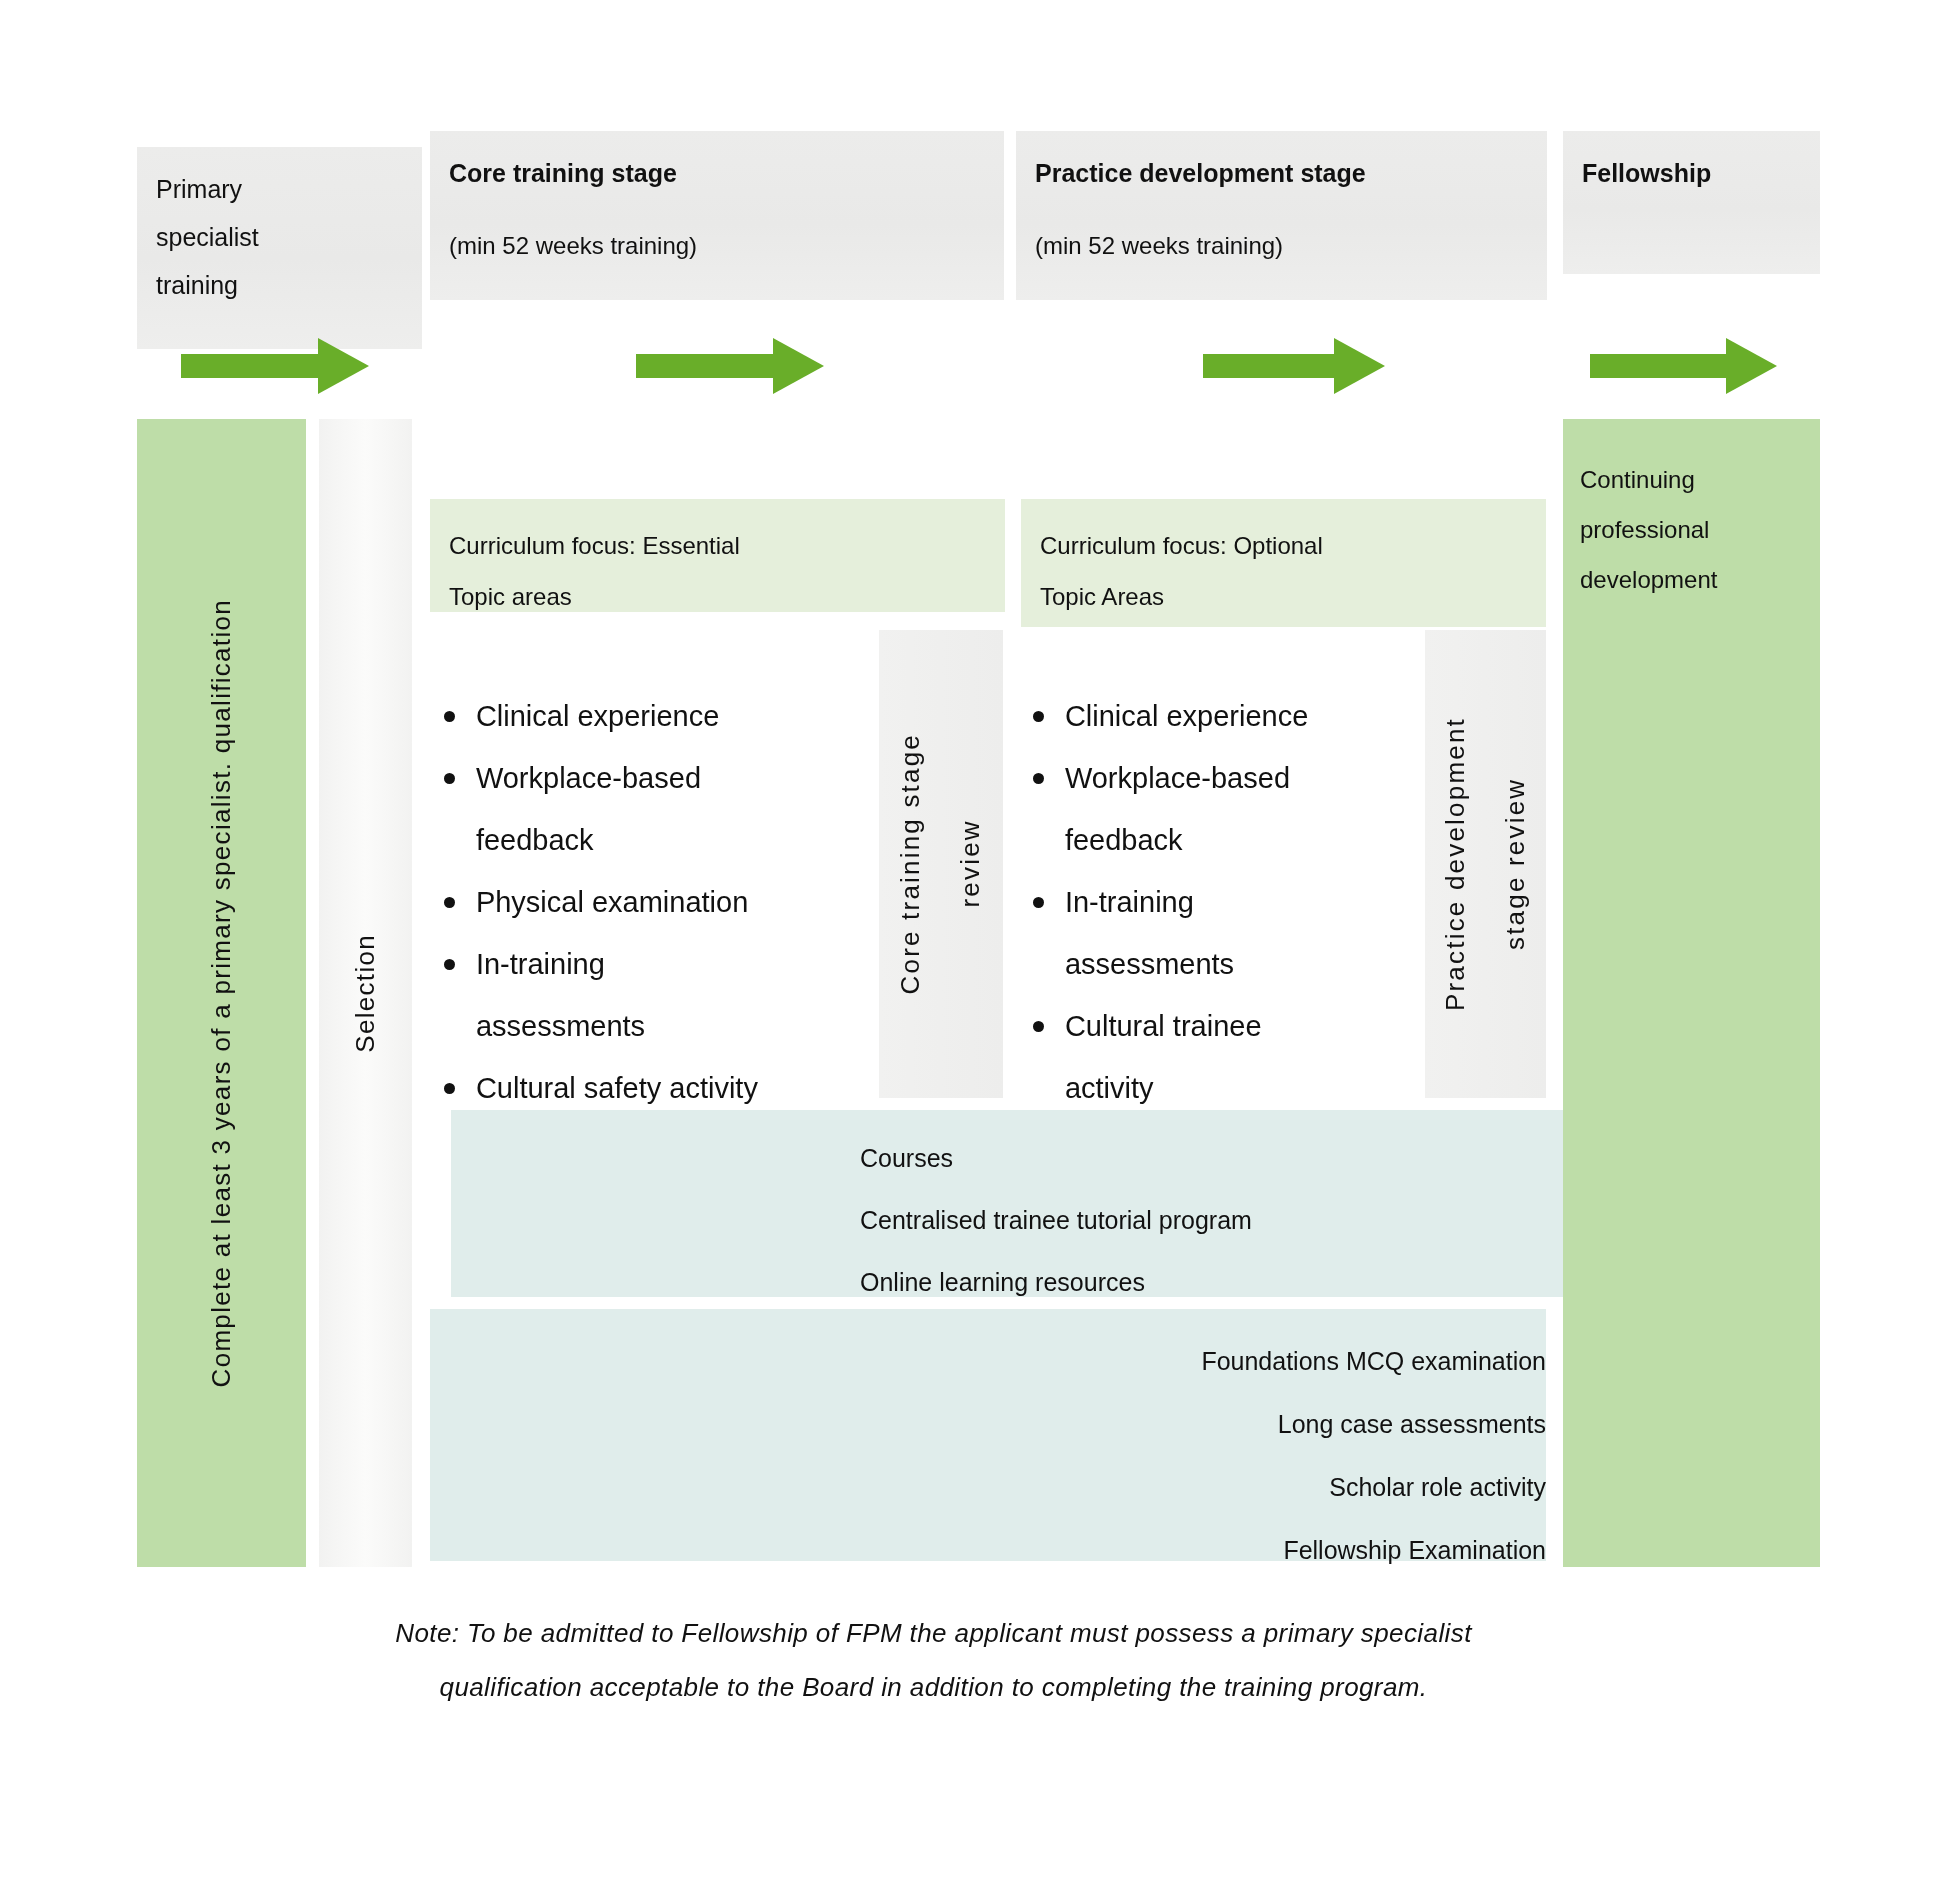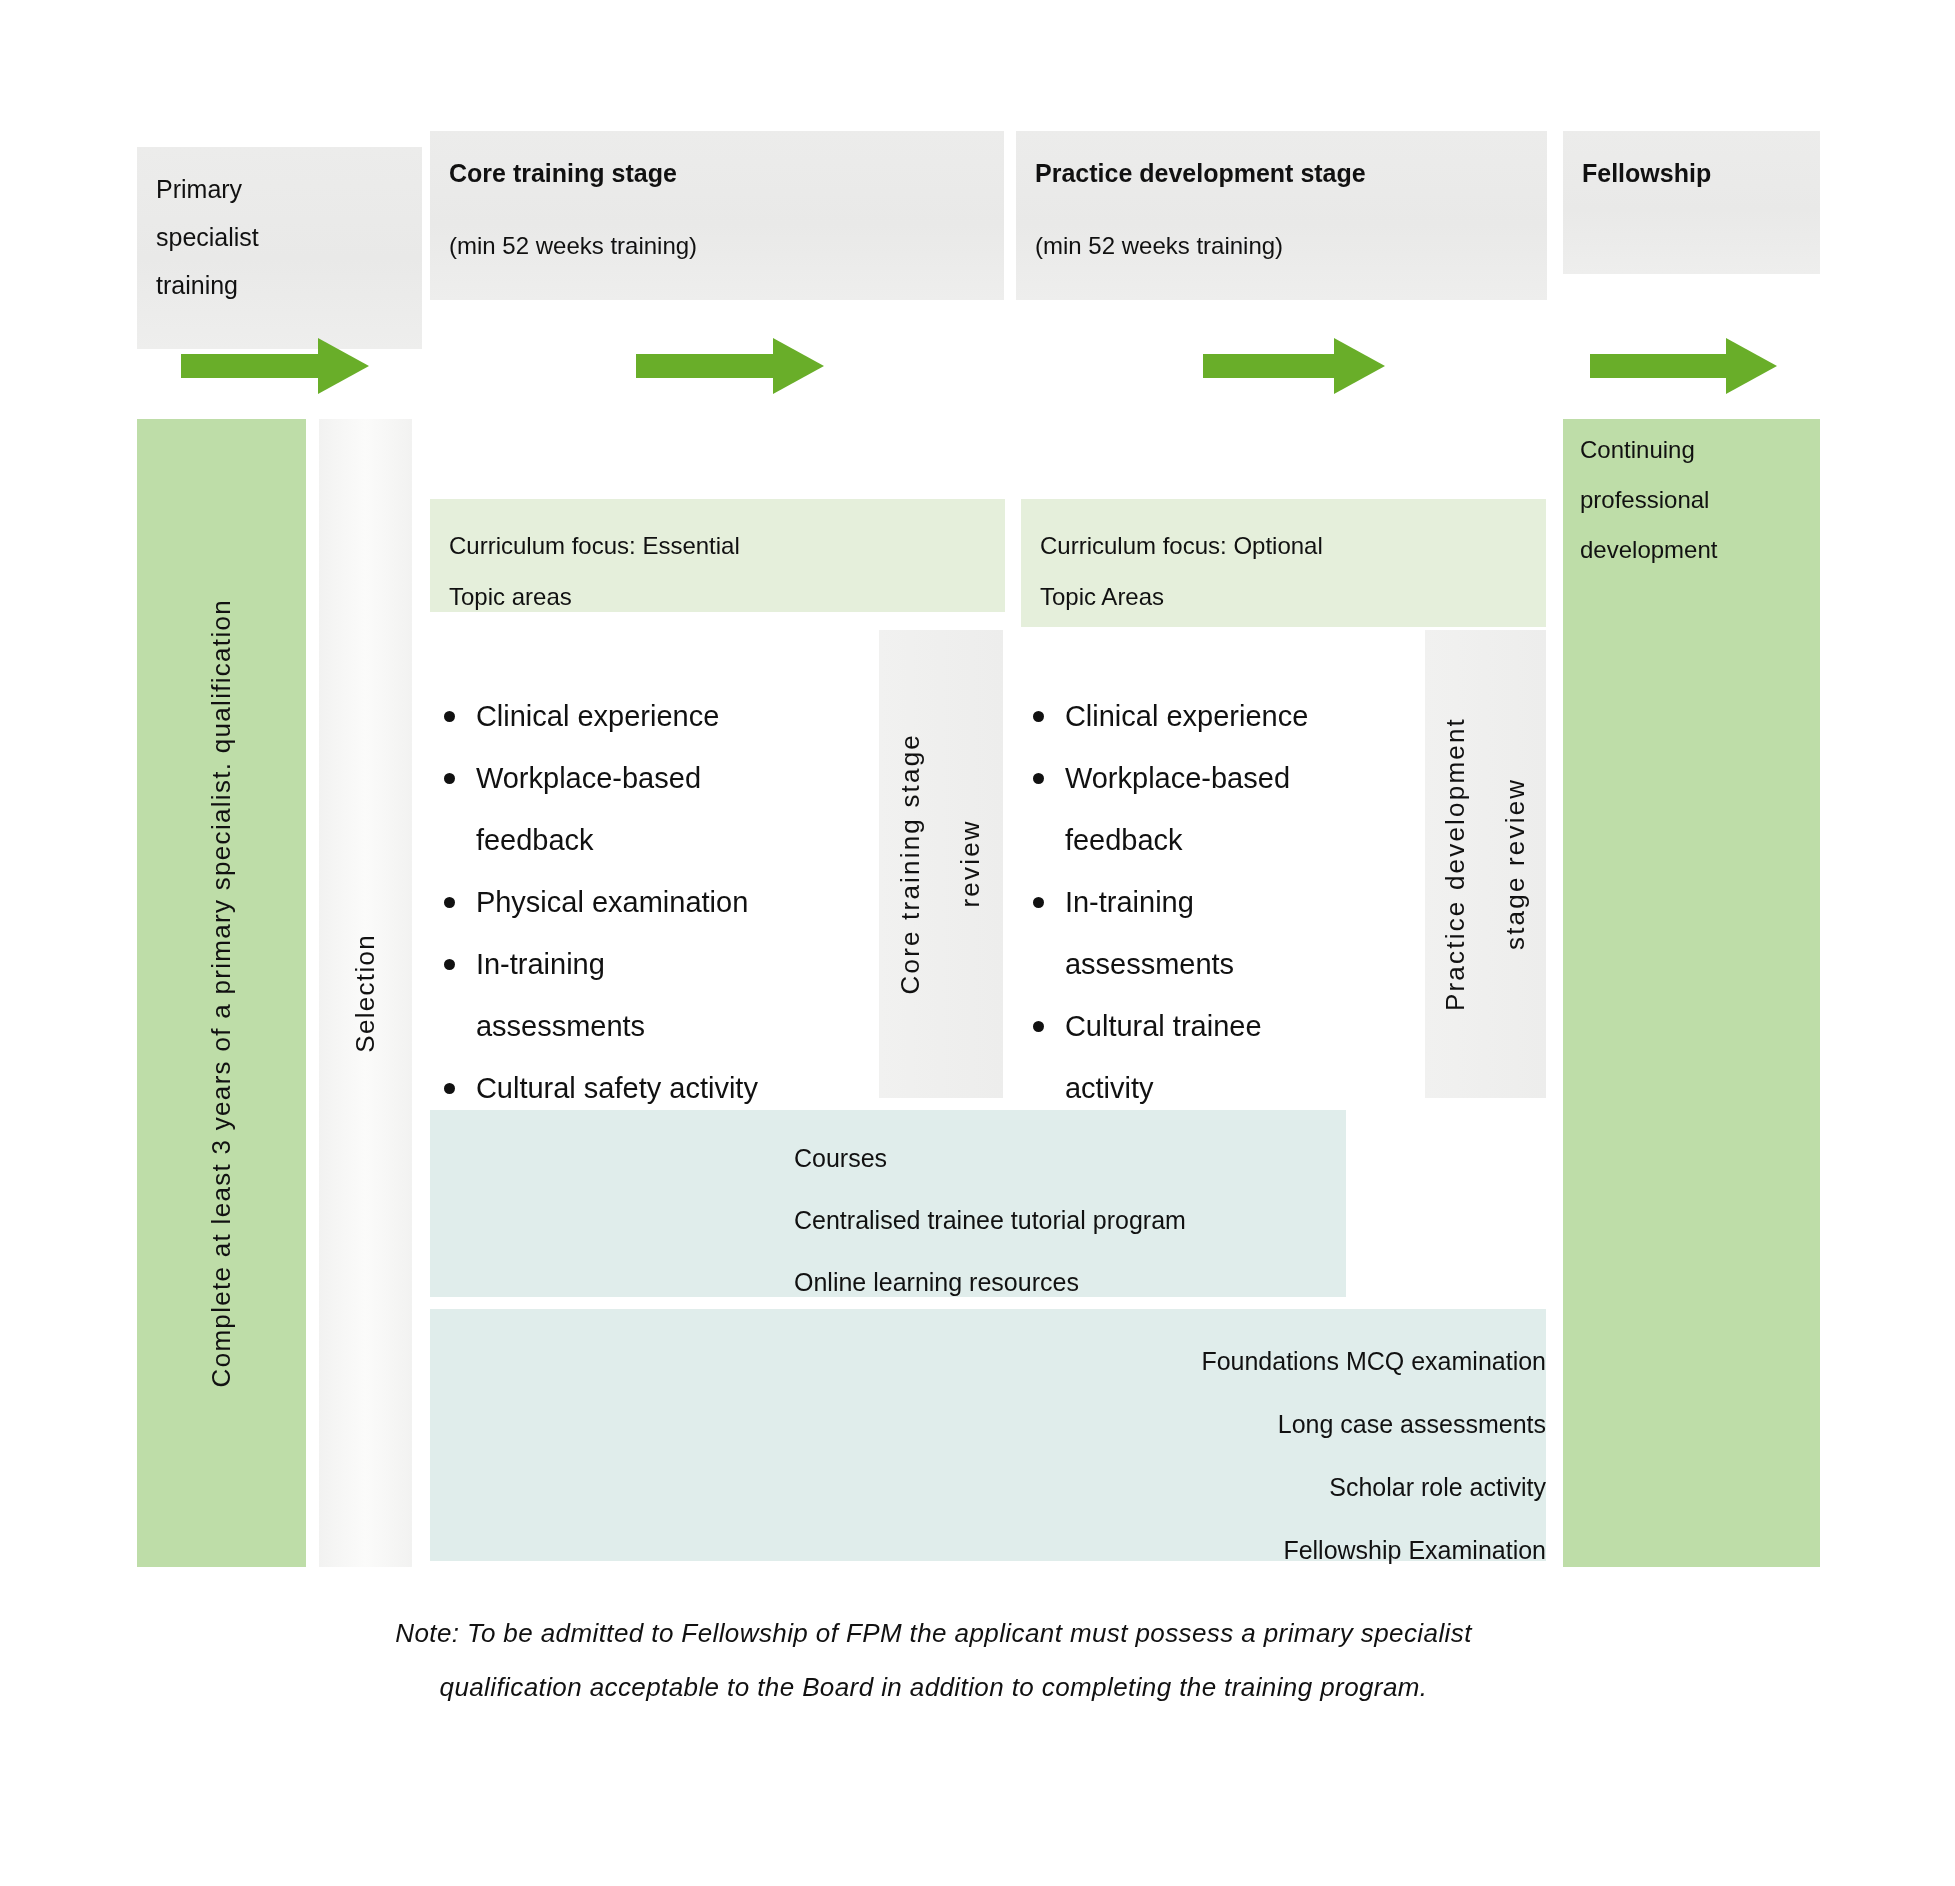--- a/index.html
+++ b/index.html
@@ -47,7 +47,7 @@
   .courses .inner{padding-top:17px;line-height:62px;}
   .exams .inner{padding-top:20.7px;line-height:63px;text-align:right;}
 
-  .right-col-title{padding:6px 17px;font-size:24px;line-height:50px;}
+  .right-col-title{padding:36px 17px;font-size:24px;line-height:50px;}
 
   .note{font-style:italic;font-size:26px;line-height:54px;letter-spacing:0.4px;text-align:center;}
 </style>

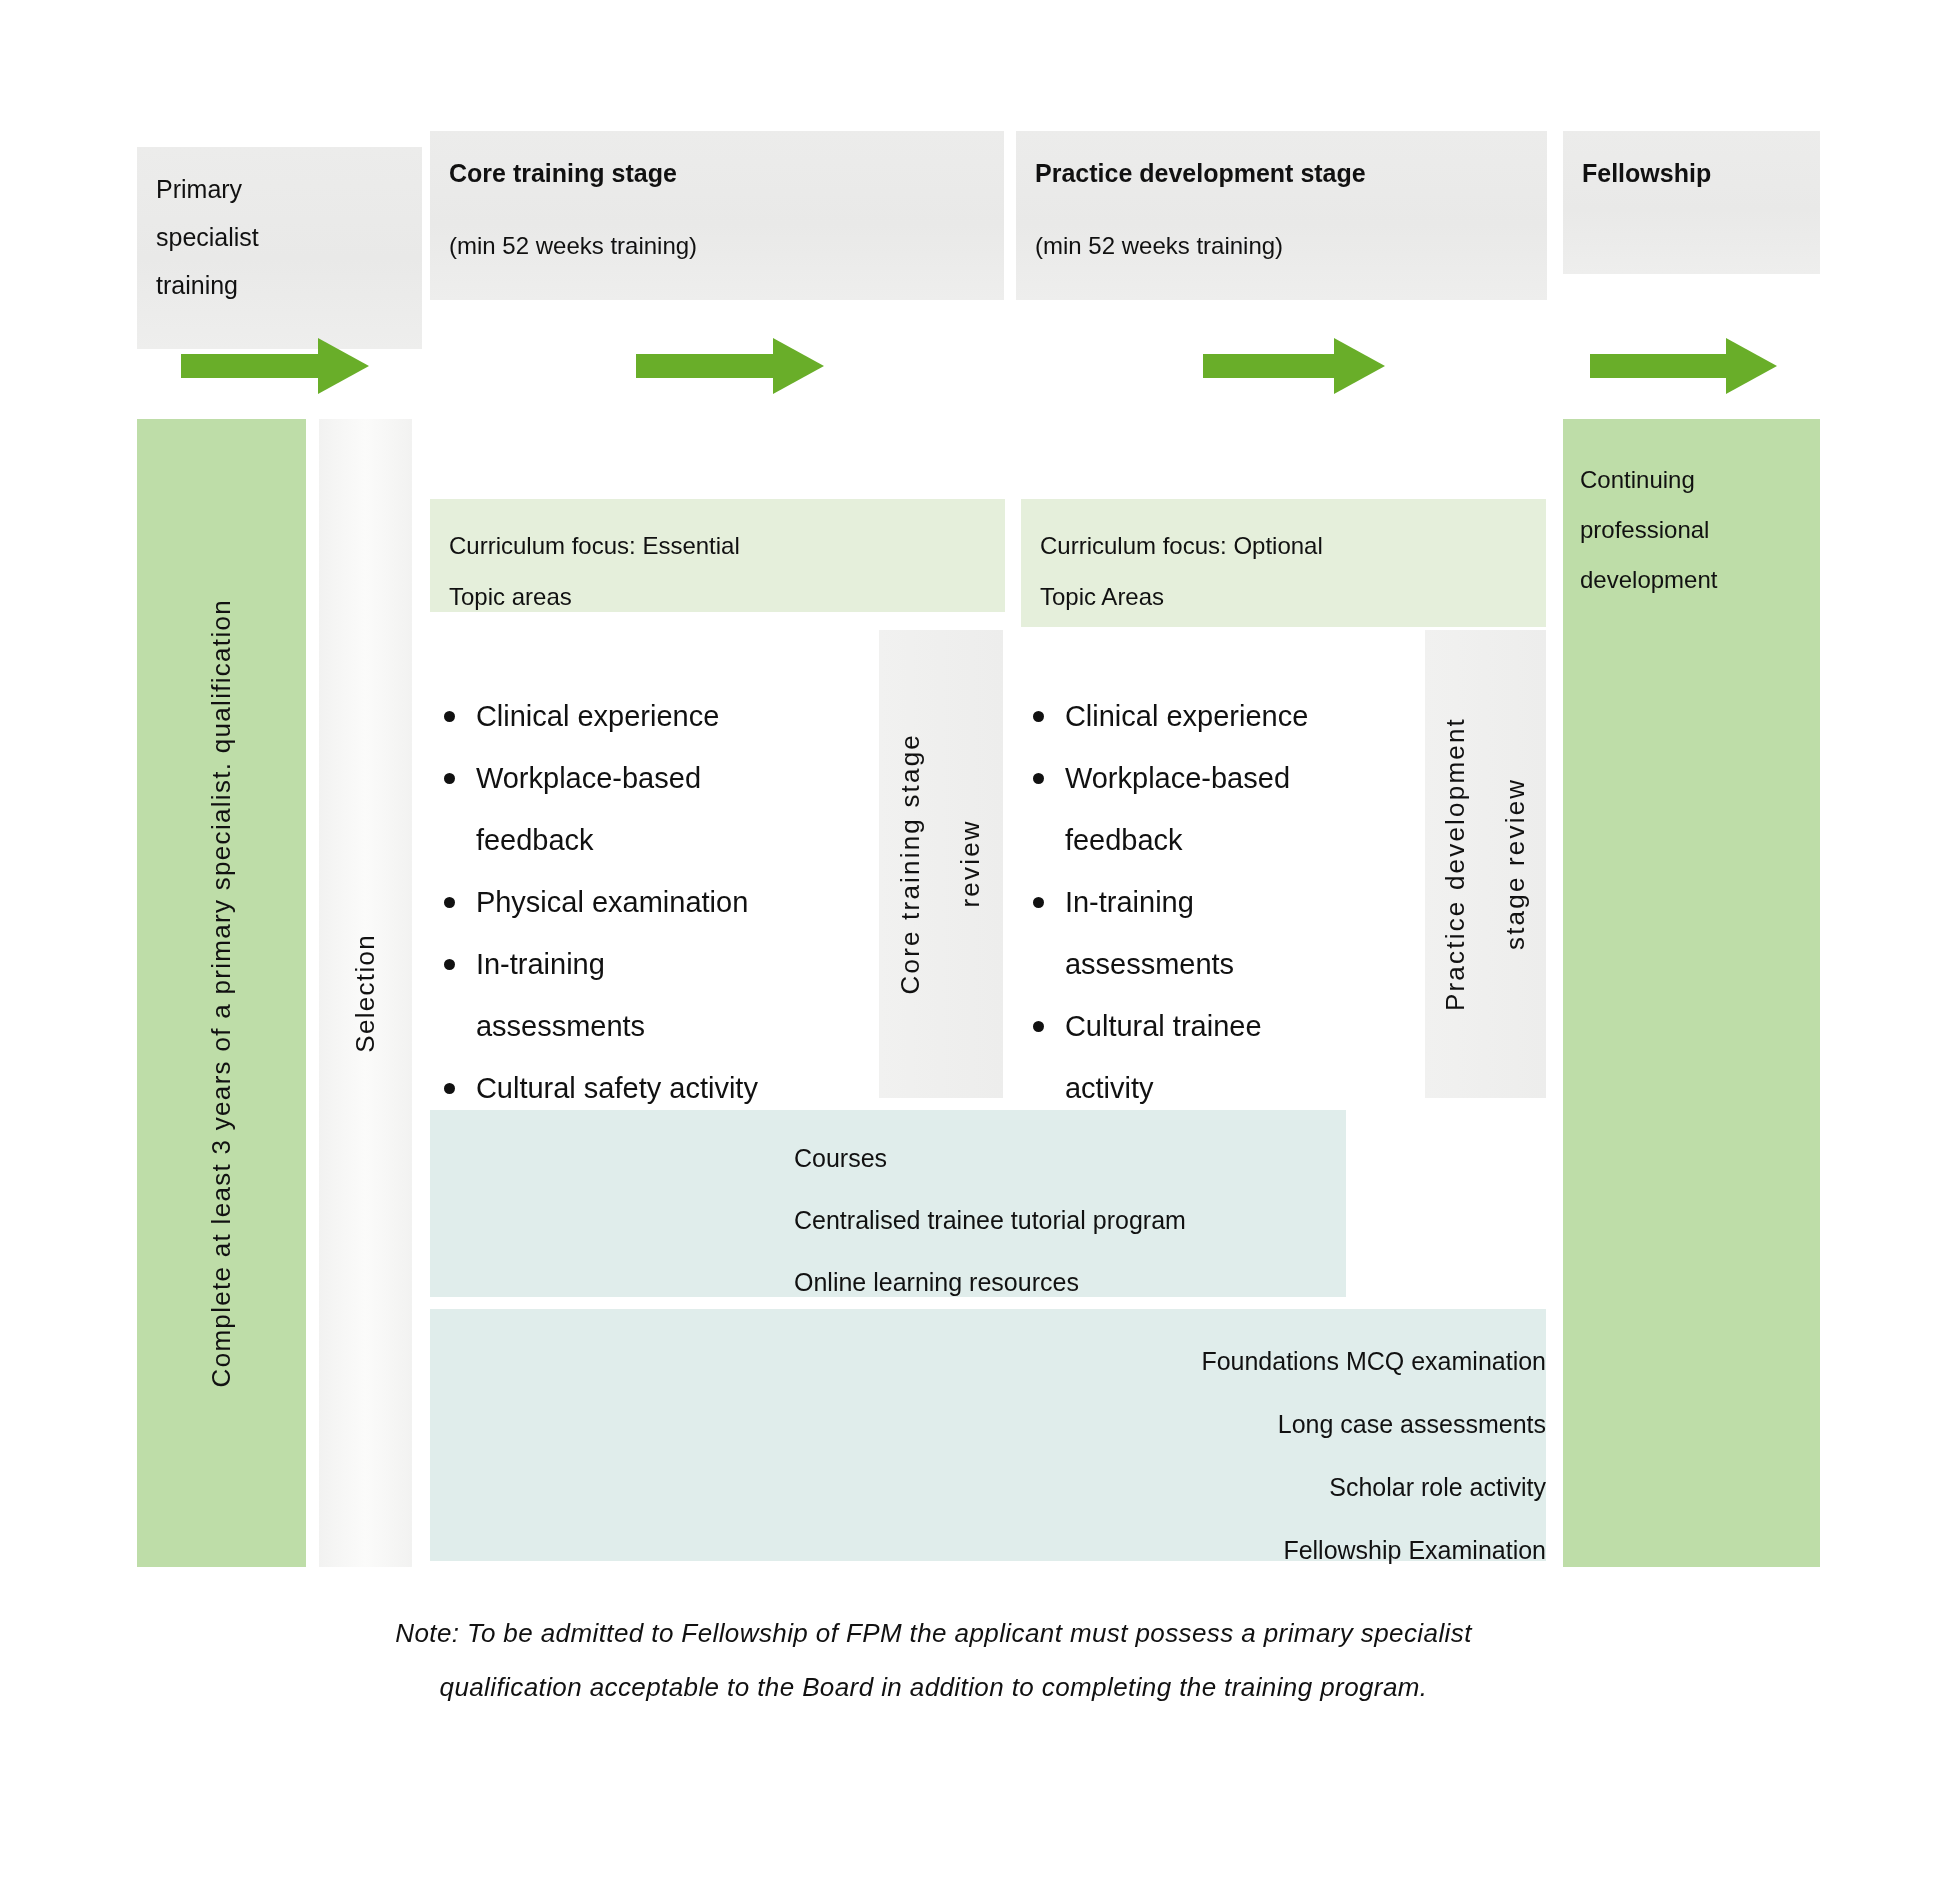--- a/index.html
+++ b/index.html
@@ -175,7 +175,7 @@
       </li>
   </ul>
 
-  <div class="abs blue-box courses" style="left:430px;top:1110px;width:916px;height:187px;">
+  <div class="abs blue-box courses" style="left:451px;top:1110px;width:1116px;height:187px;padding-left:45px;">
     <div class="inner prewrap">Courses
 Centralised trainee tutorial program
 Online learning resources</div>

